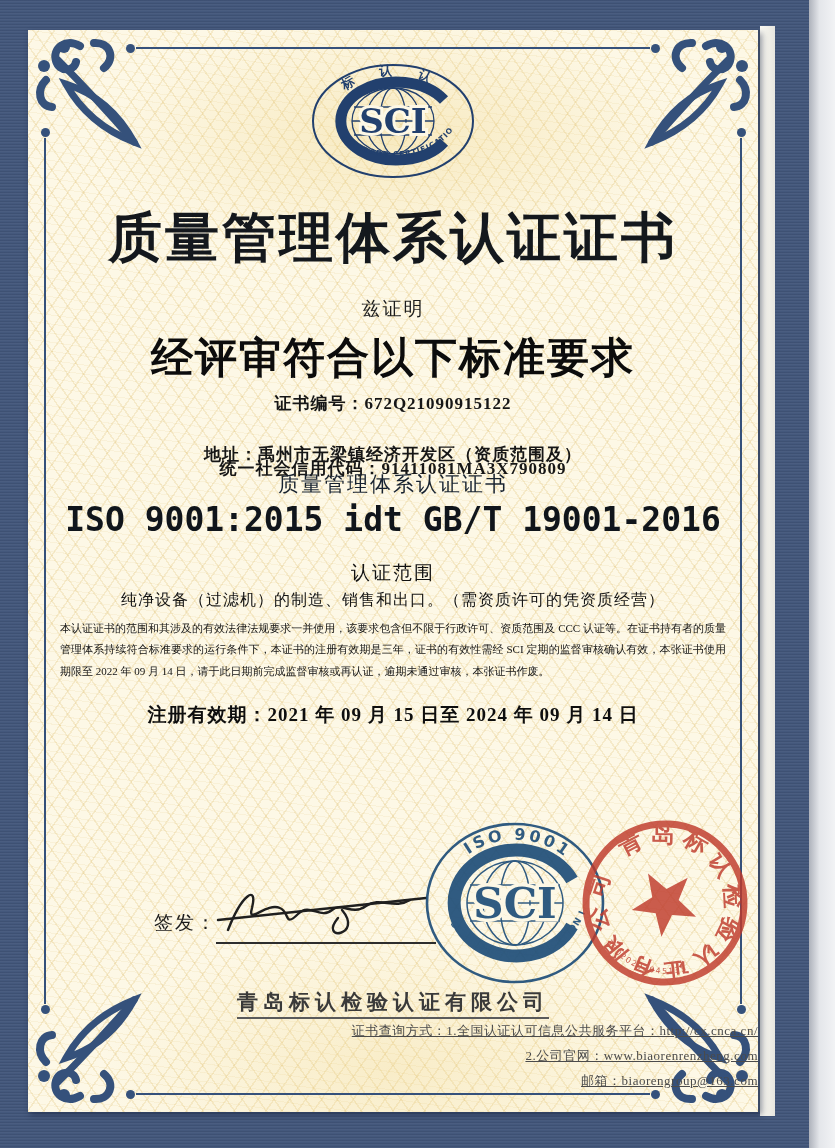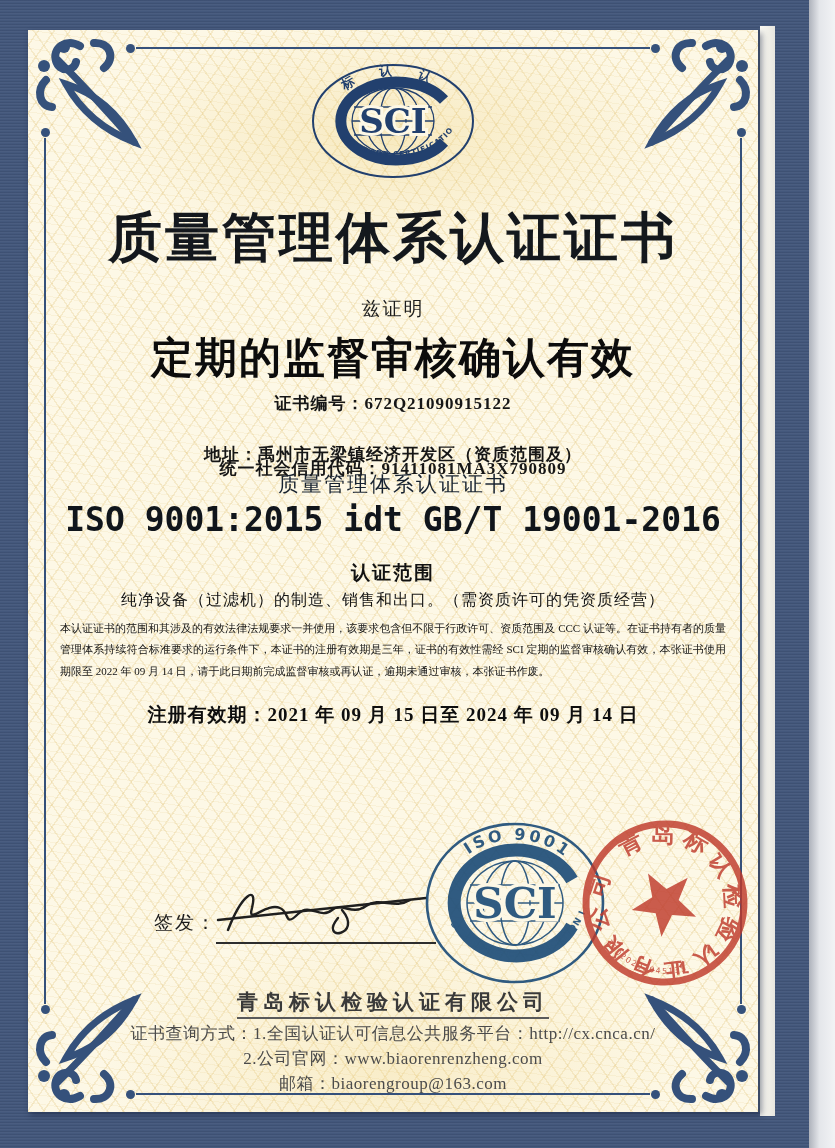--- a/index.html
+++ b/index.html
@@ -150,7 +150,7 @@
 
   <div class="abs ctr title">质量管理体系认证证书</div>
   <div class="abs ctr certify">兹证明</div>
-  <div class="abs ctr company">定期的监督审核确认有效</div>
+  <div class="abs ctr company">经评审符合以下标准要求</div>
 
   <div class="abs ctr meta" style="top:362px;">
     <span>证书编号：</span><span>672Q21090915122</span>

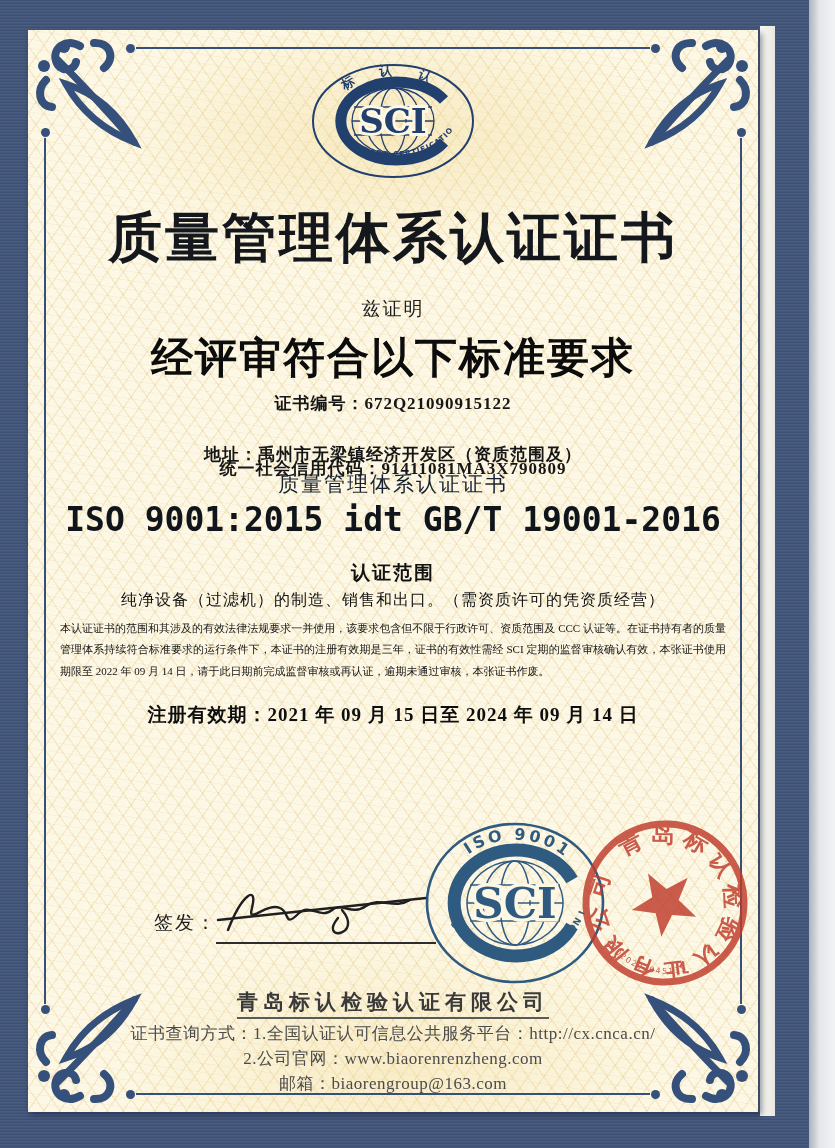--- a/index.html
+++ b/index.html
@@ -54,7 +54,7 @@
   .intro{top:440px;font-size:21px;color:#16212f;letter-spacing:2px;}
   .iso{top:470px;font-size:33px;font-weight:700;color:#10151b;
        font-family:"DejaVu Sans Mono","Liberation Mono",monospace;letter-spacing:0px;}
-  .scope-label{top:530px;font-size:19px;font-weight:700;color:#111;letter-spacing:2px;}
+  .scope-label{top:530px;font-size:19px;font-weight:400;color:#111;letter-spacing:2px;}
   .scope{top:560px;font-size:16px;color:#151515;letter-spacing:1px;}
   .note{top:588px;left:32px;right:32px;font-size:11px;line-height:1.95;
         text-align:justify;color:#141414;}

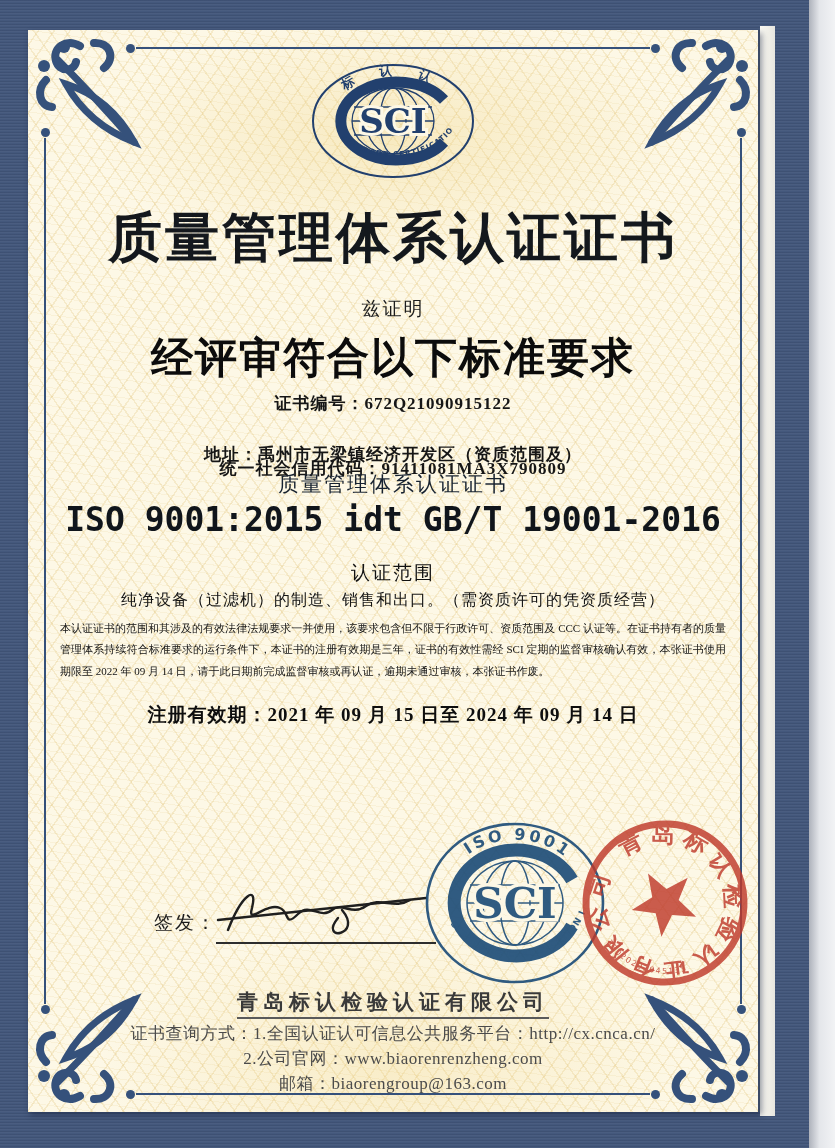--- a/index.html
+++ b/index.html
@@ -63,7 +63,7 @@
   .sign-line{left:188px;top:912px;width:220px;height:2px;background:#2d2d2d;}
   .issuer{top:958px;font-size:21px;font-weight:700;letter-spacing:5px;color:#3a3a3a;}
   .issuer span{border-bottom:2px solid #5a5a5a;padding-bottom:3px;}
-  .query{font-size:17px;color:#4b4b4b;letter-spacing:.5px;}
+  .query{font-size:13px;color:#4b4b4b;text-decoration:underline;letter-spacing:.5px;text-align:right;}
 </style>
 </head>
 <body>

